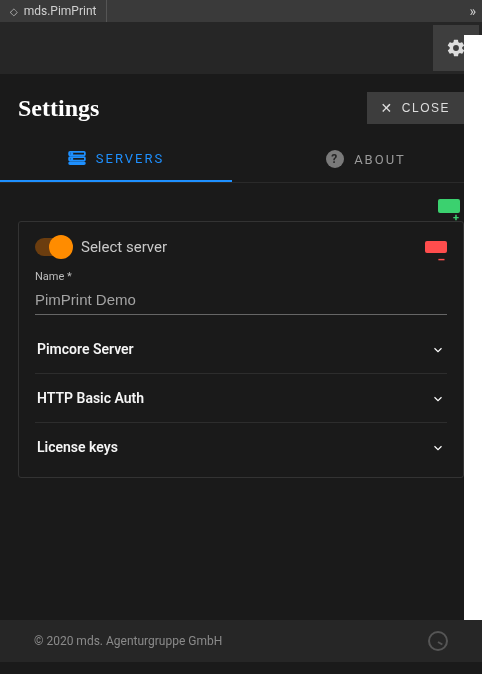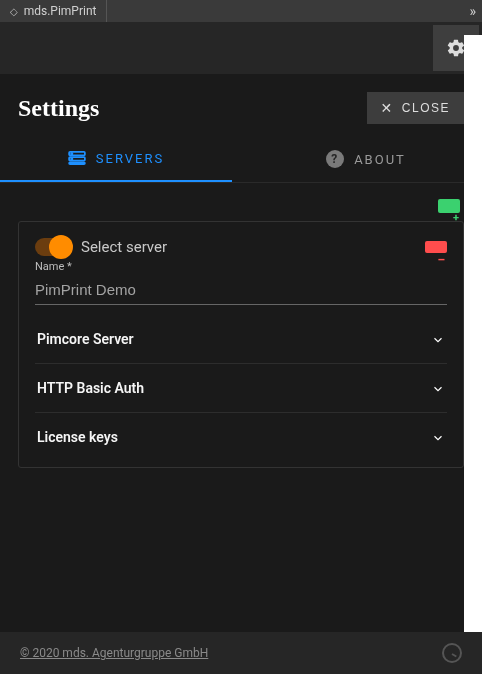--- a/index.html
+++ b/index.html
@@ -28,7 +28,7 @@
   .add-badge { width: 22px; height: 14px; background: #3bd16f; border-radius: 2px; display: flex; flex-direction:column; align-items:center; justify-content:center; gap:1px; position:relative; }
   .add-badge::after { content: "+"; position: absolute; bottom: -11px; right: 1px; font-size: 11px; color: #3bd16f; font-weight: 700; }
   .panel { border: 1px solid #333; border-radius: 3px; padding: 16px 16px 6px 16px; }
-  .panel-head { display: flex; align-items: center; margin-bottom: 4px; }
+  .panel-head { display: flex; align-items: center; margin-bottom: 14px; }
   .toggle { width: 36px; height: 18px; border-radius: 10px; background: #6b3d0f; position: relative; margin-right: 10px; flex-shrink: 0; }
   .toggle .knob { position: absolute; right: -2px; top: -3px; width: 24px; height: 24px; border-radius: 50%; background: #ff8c00; }
   .panel-head .title { color: #c8c8c8; font-size: 15px; }

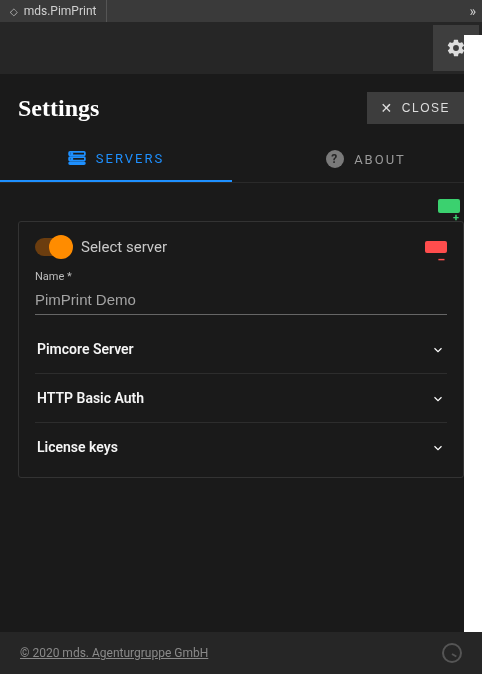--- a/index.html
+++ b/index.html
@@ -43,7 +43,7 @@
   .chevron svg { width: 100%; height: 100%; }
   .save-row { display: flex; justify-content: flex-end; padding: 14px 18px 0 0; }
   .save-btn { background: #1e90ff; border: none; color: #fff; padding: 8px 16px; font-size: 12px; letter-spacing: 1.5px; cursor: pointer; }
-  .footer { position: absolute; left: 0; right: 0; bottom: 0; height: 42px; background: #262626; display: flex; align-items: center; padding: 0 20px; font-size: 12px; color: #8a8a8a; text-decoration: underline; }
+  .footer { position: absolute; left: 0; right: 0; bottom: 12px; height: 42px; background: #262626; display: flex; align-items: center; padding: 0 34px; font-size: 12px; color: #8a8a8a; }
   .footer .timer-icon { margin-left: auto; width: 20px; height: 20px; border: 2px solid #555; border-radius: 50%; position: relative; }
   .footer .timer-icon::before { content: ""; position: absolute; left: 50%; top: 50%; width: 5px; height: 2px; background: #555; transform-origin: left center; transform: rotate(30deg); }
 </style>

